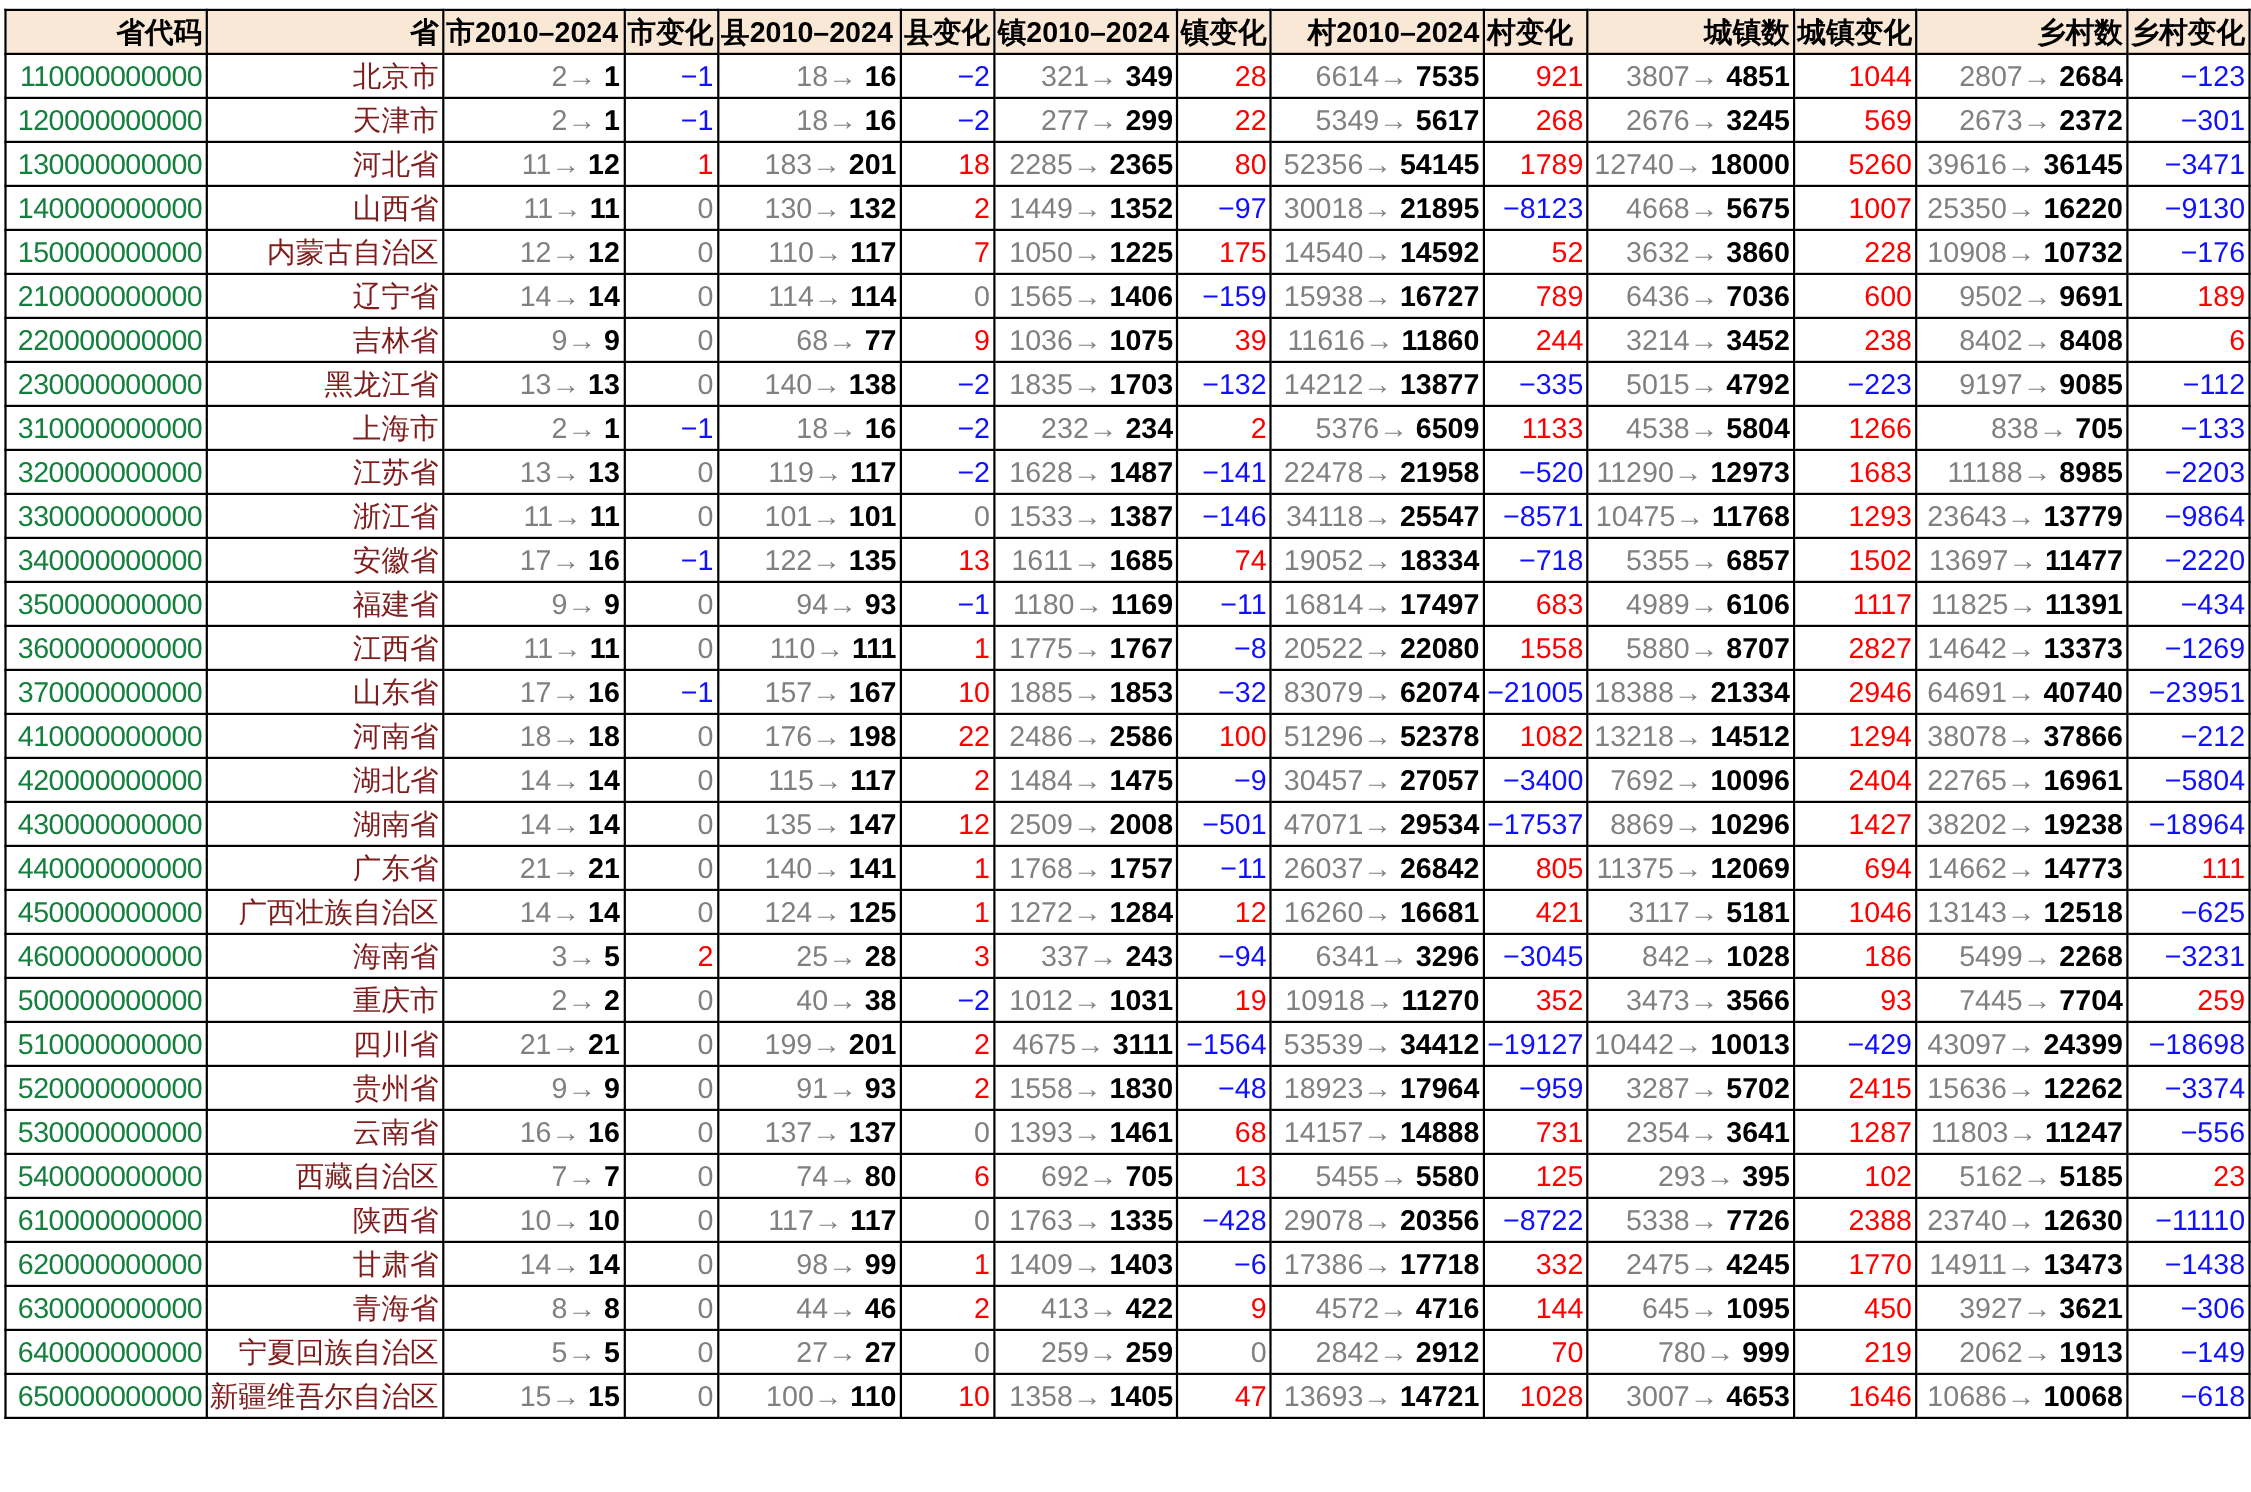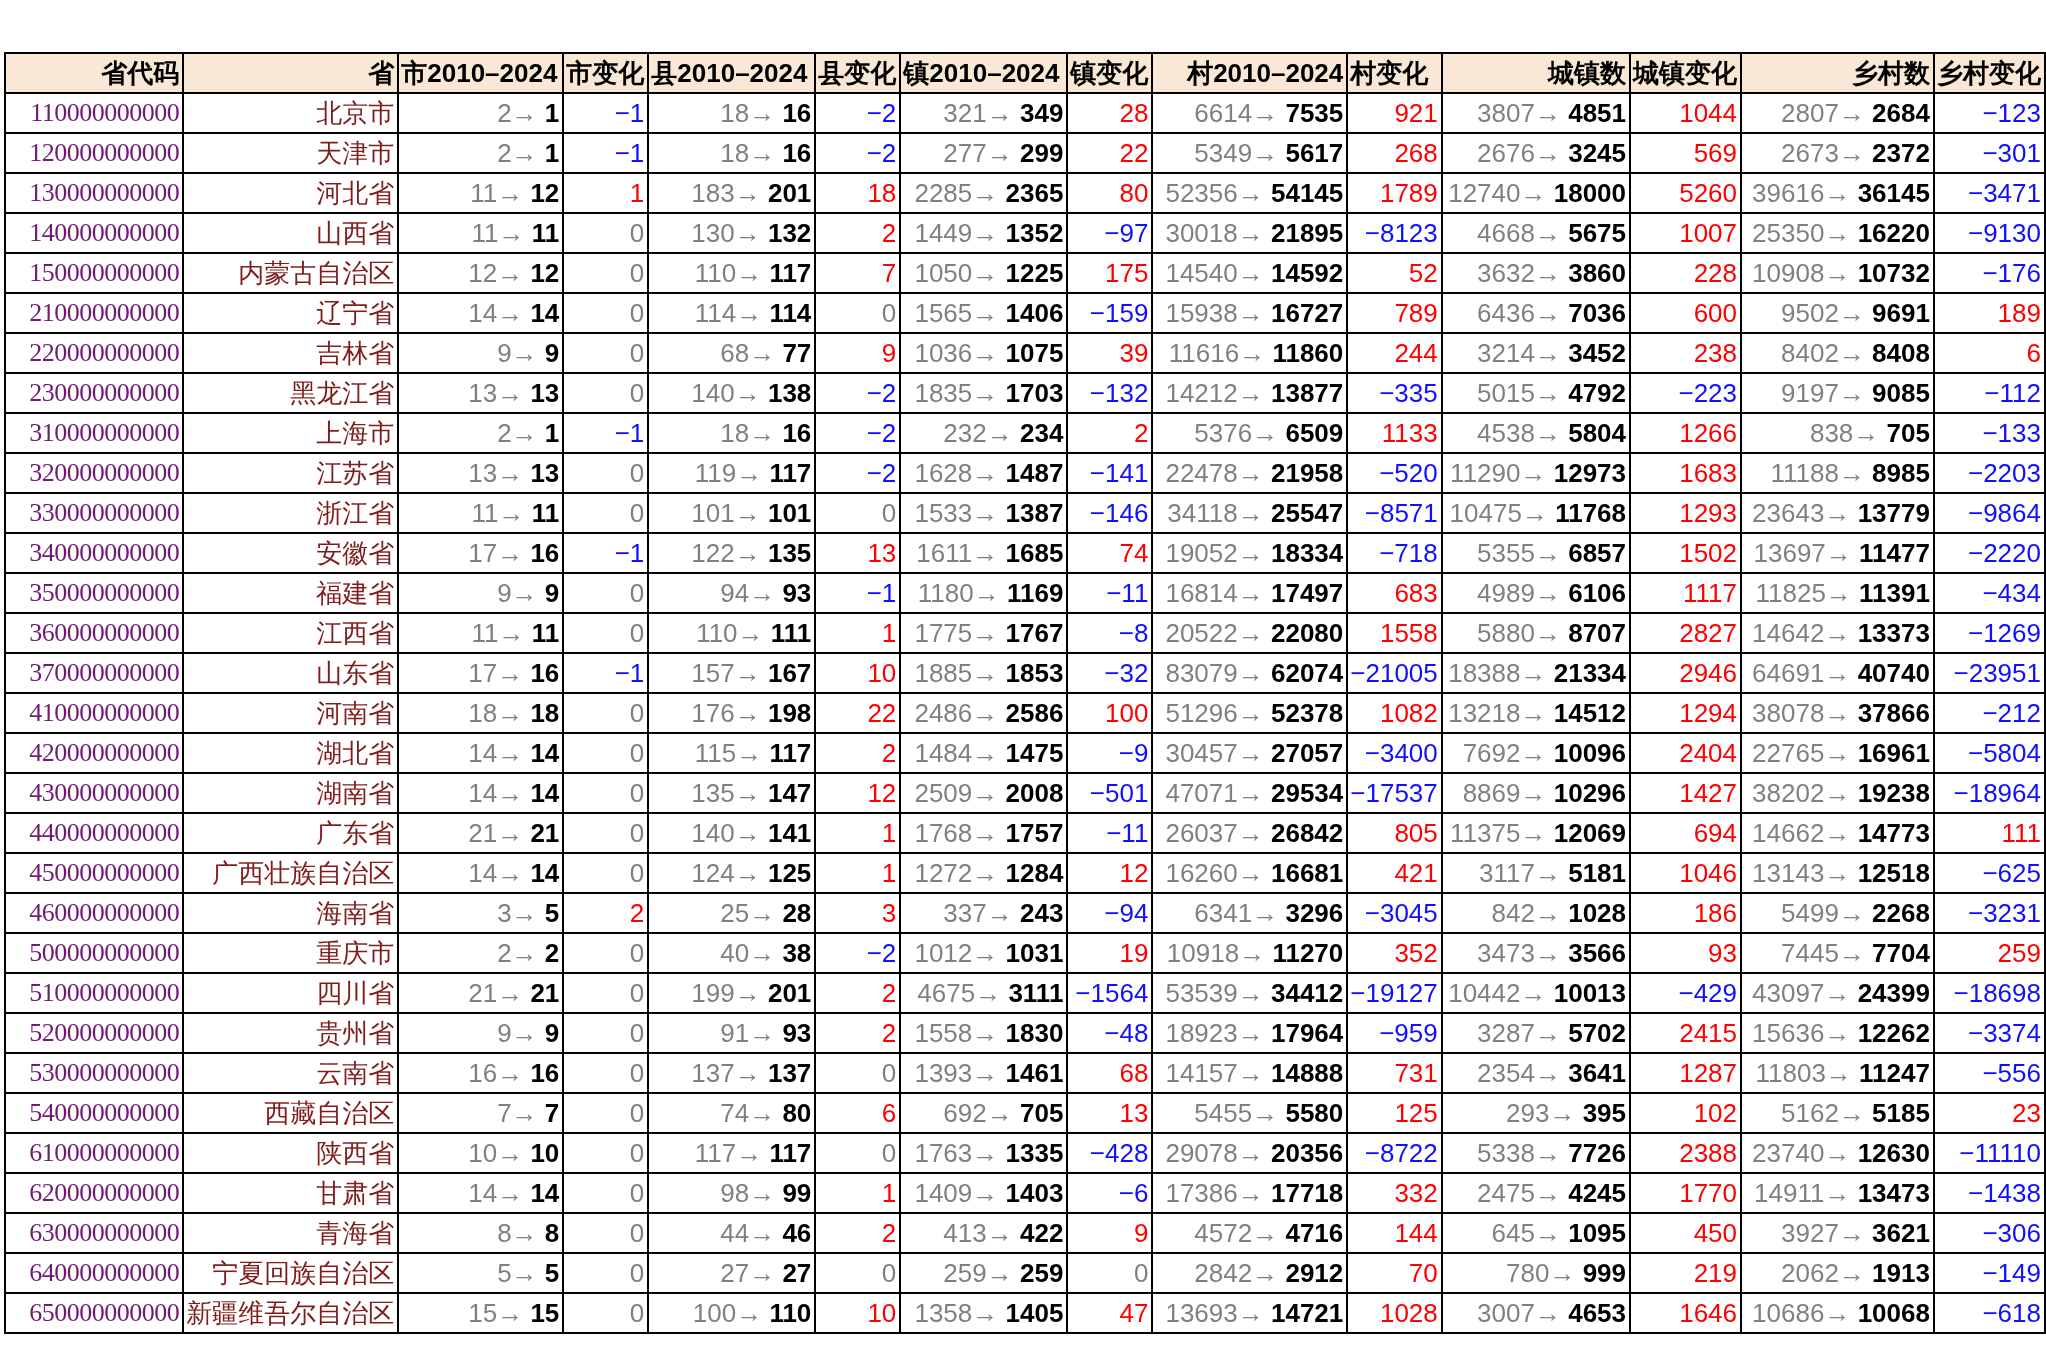--- a/index.html
+++ b/index.html
@@ -10,7 +10,6 @@
     table-layout: fixed;
     font-family: "Liberation Sans", "DejaVu Sans", sans-serif;
     font-size: 26px;
-    margin-top: 44px;
   }
   th, td {
     border: 2px solid #000;

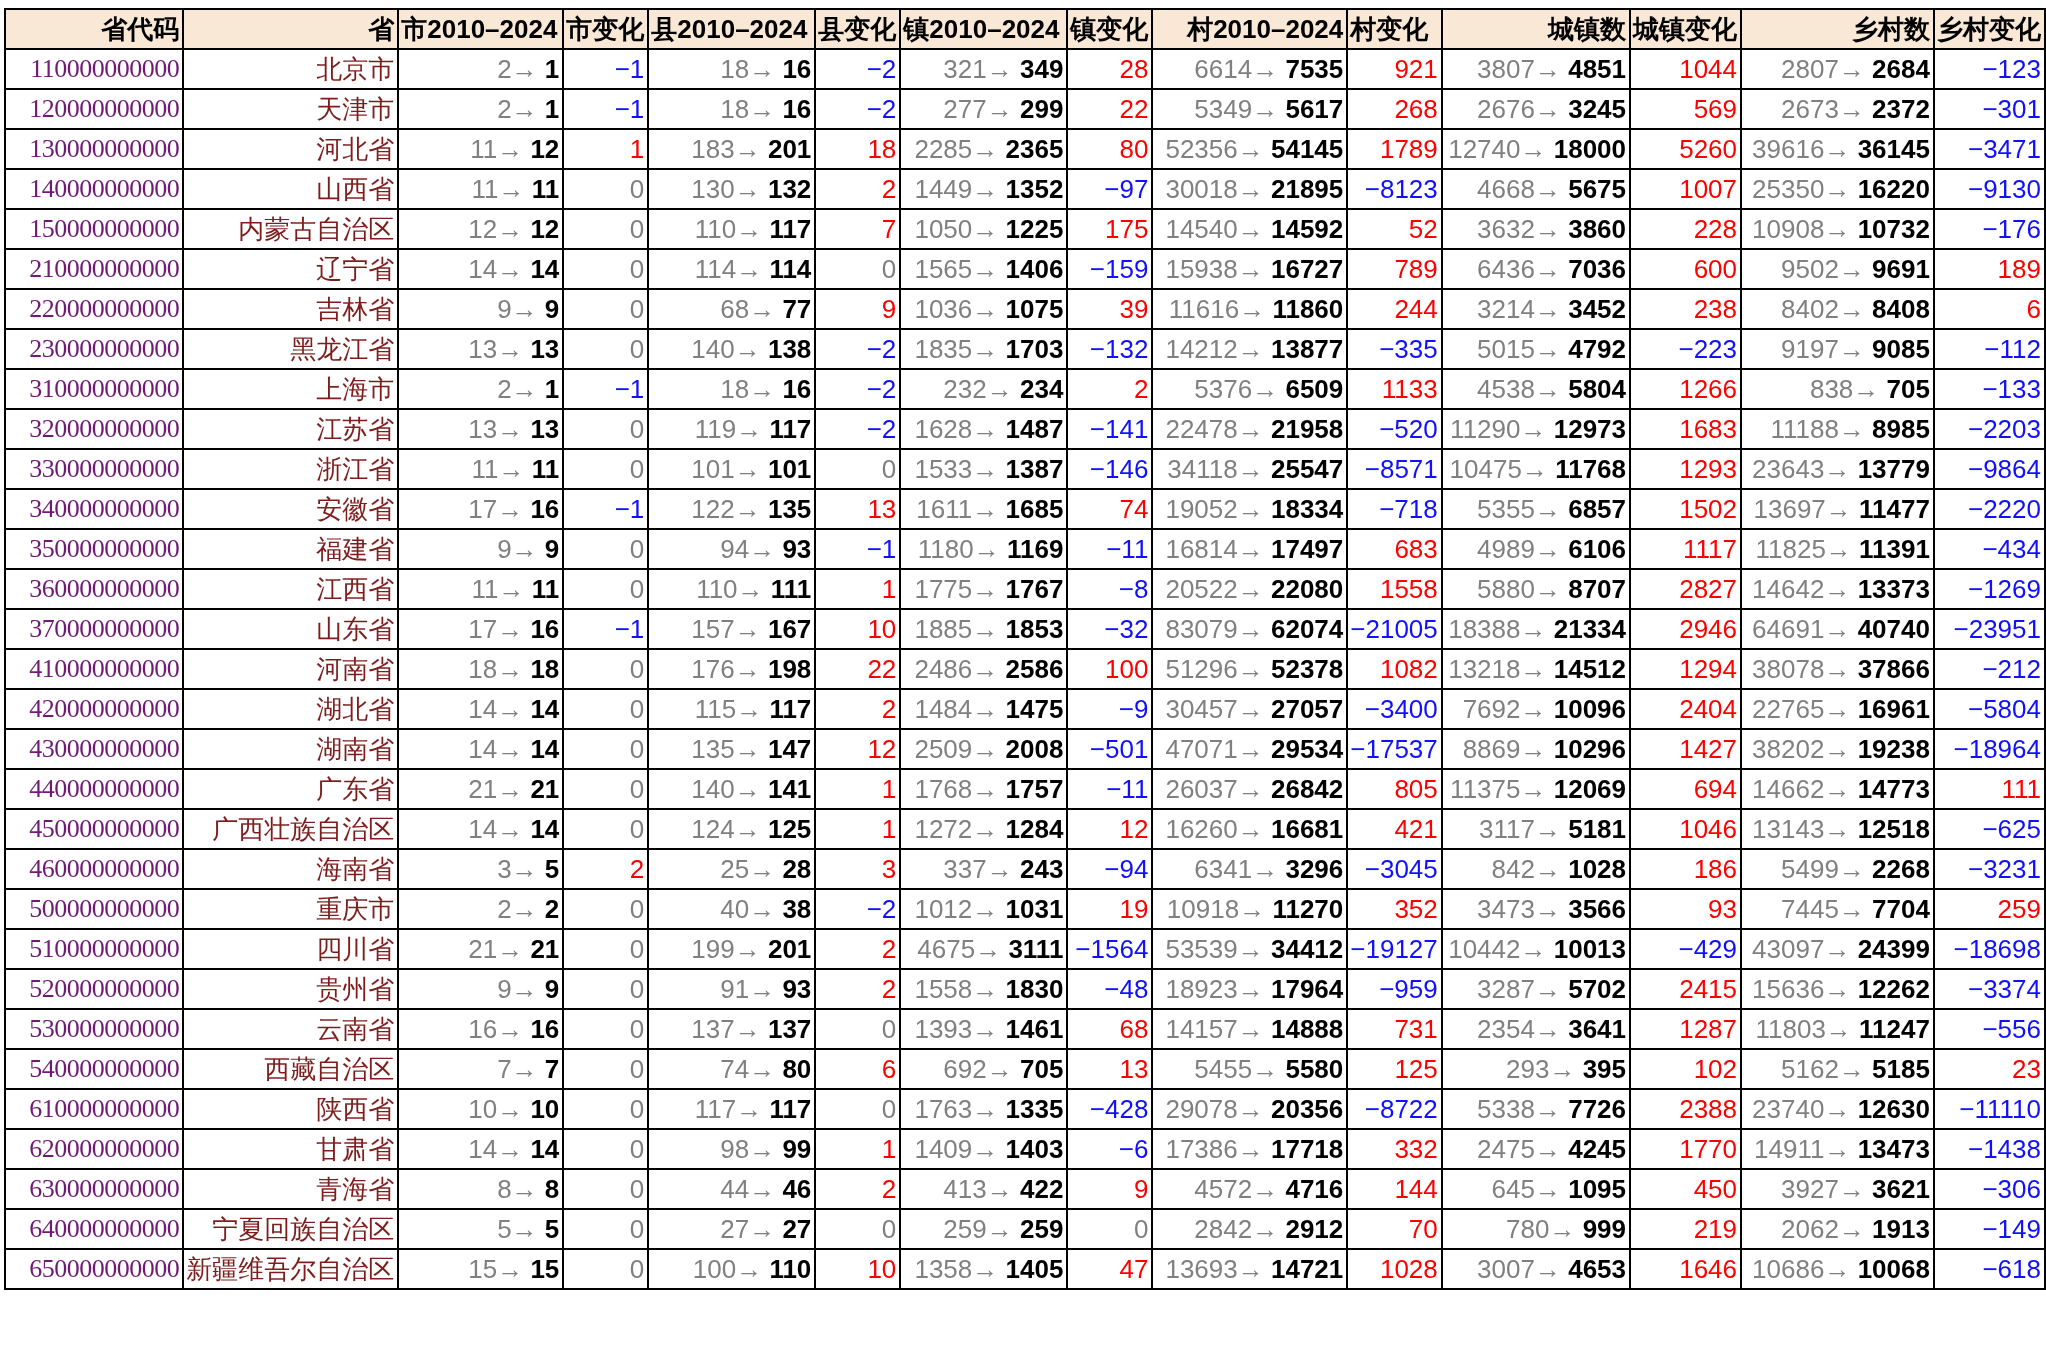--- a/index.html
+++ b/index.html
@@ -26,7 +26,7 @@
     height: 38px;
     color: #000;
   }
-  td.code { color: #701a75; letter-spacing: -0.5px; font-family: Liberation Serif, serif; }
+  td.code { color: #15803d; letter-spacing: -0.5px; }
   td.prov { color: #7f1d1d; text-align: right; }
   .old { color: #808080; }
   .arrow { color: #808080; }

